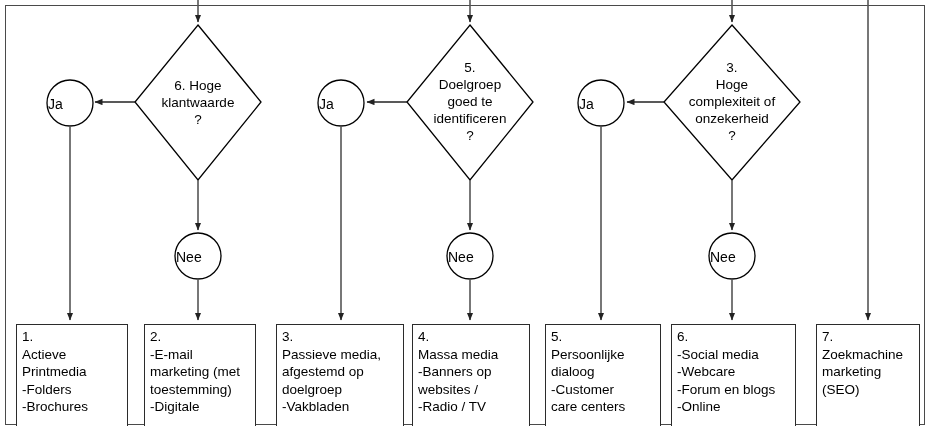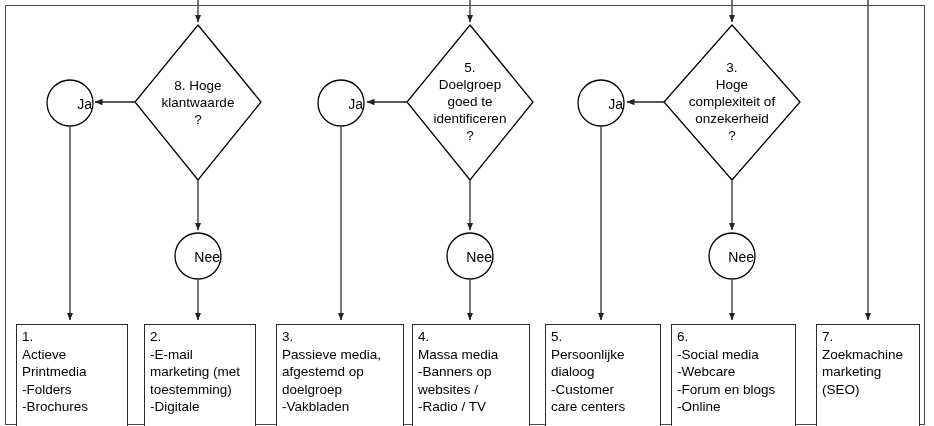--- a/index.html
+++ b/index.html
@@ -120,7 +120,7 @@
     <line x1="868" y1="0" x2="868" y2="320" stroke="#555555" stroke-width="1.6" marker-end="url(#arrowhead)"></line>
   </svg>
 
-  <div class="diamond-label" style="left:138px; top:77px; width:120px;">8. Hoge
+  <div class="diamond-label" style="left:138px; top:77px; width:120px;">6. Hoge
 klantwaarde
 ?</div>
   <div class="diamond-label" style="left:410px; top:59px; width:120px;">5.

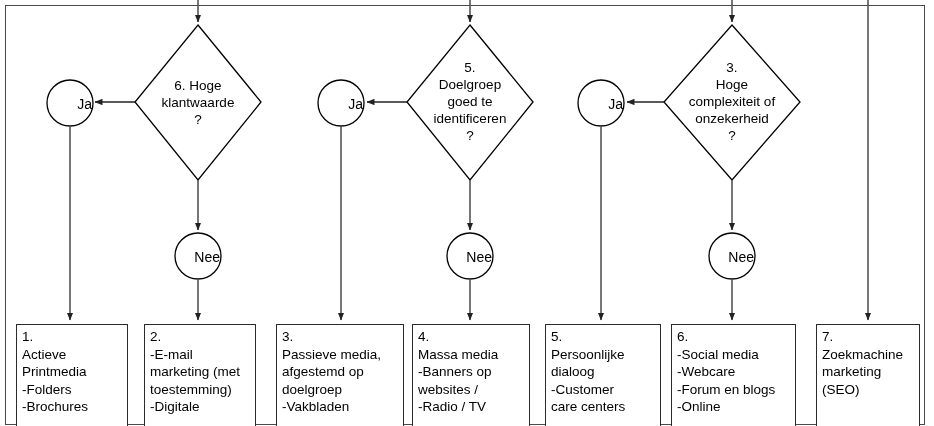--- a/index.html
+++ b/index.html
@@ -46,7 +46,7 @@
   }
   .node-circle-label {
     position: absolute;
-    text-align: right;
+    text-align: left;
     font-size: 14px;
     line-height: 14px;
     color: #000000;

